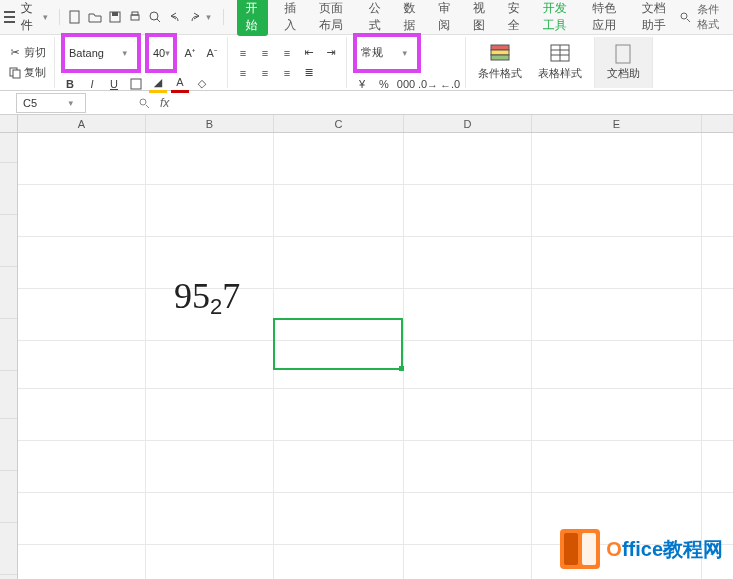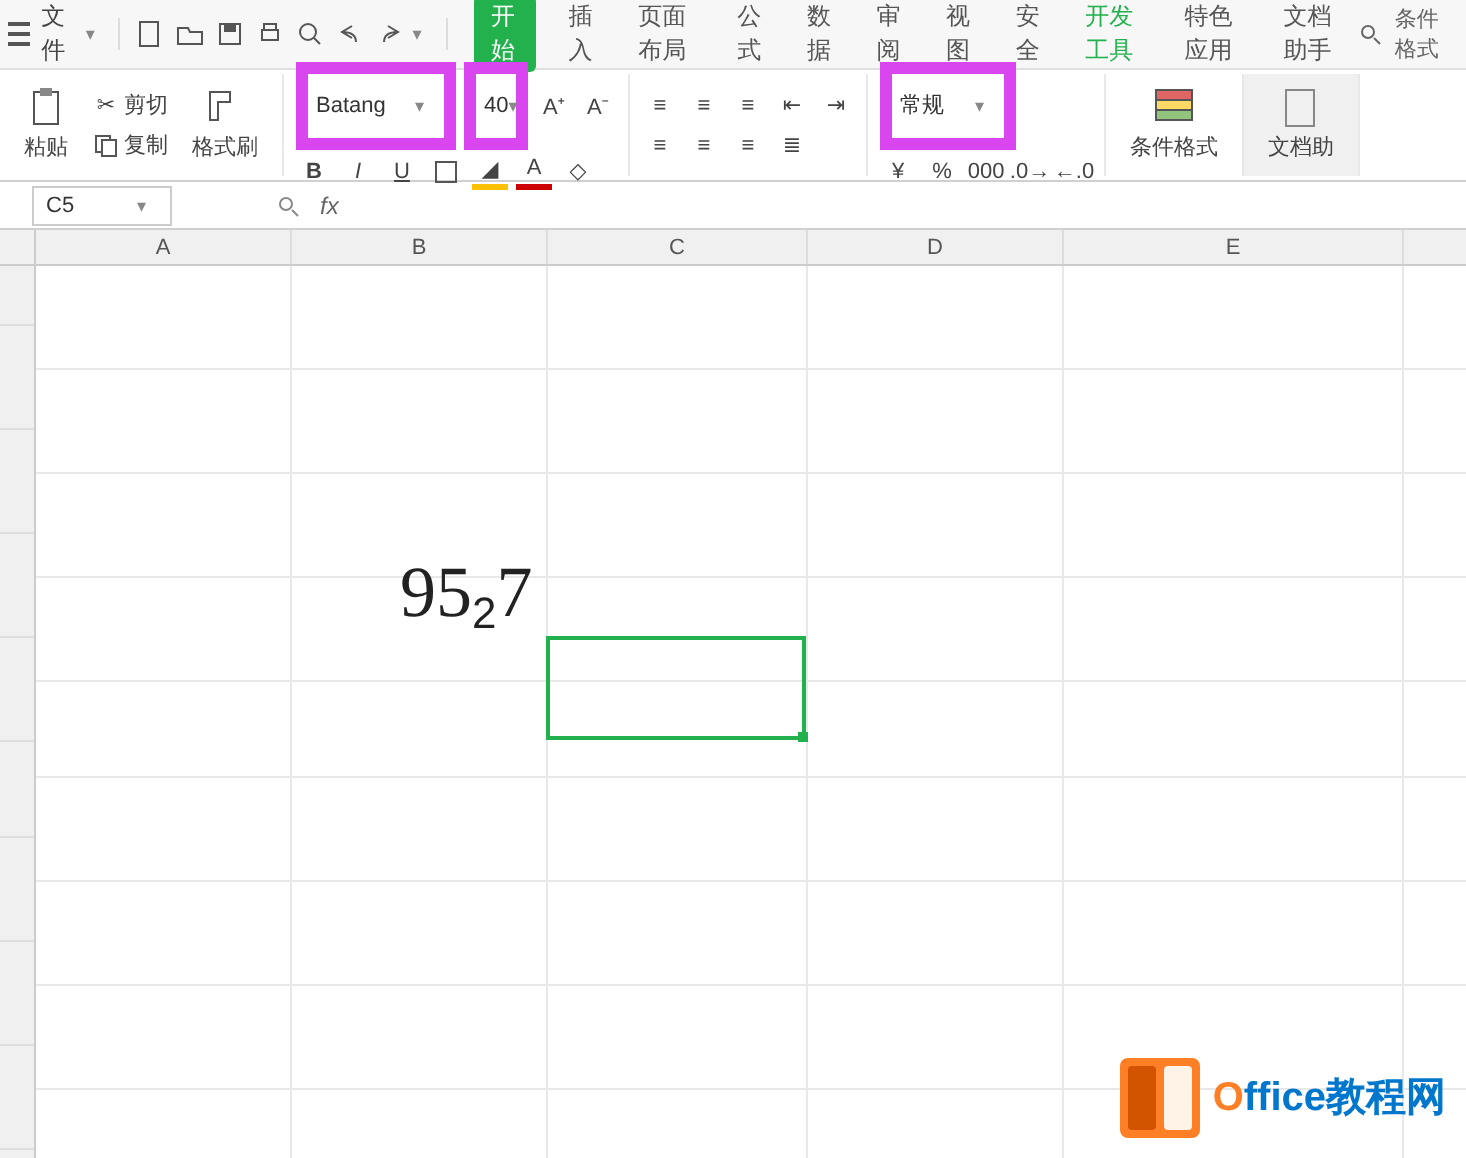--- a/index.html
+++ b/index.html
@@ -24,7 +24,7 @@
     .rrow { display: flex; align-items: center; gap: 4px; }
     .rbtn { display: flex; align-items: center; gap: 2px; font-size: 11px; color: #444; padding: 2px; }
     .ricon { width: 14px; height: 14px; display: inline-flex; align-items: center; justify-content: center; }
-    .font-sel { height: 20px; border: 6px solid #d946ef; font-size: 11px; padding: 16px 4px; display: flex; align-items: center; justify-content: space-between; background: #fff; }
+    .font-sel { height: 20px; border: 4px solid #d946ef; font-size: 11px; padding: 16px 4px; display: flex; align-items: center; justify-content: space-between; background: #fff; }
     .font-name { width: 80px; }
     .font-size { width: 32px; }
     .sm-btn { width: 18px; height: 18px; border: none; background: none; display: inline-flex; align-items: center; justify-content: center; font-size: 11px; color: #444; }

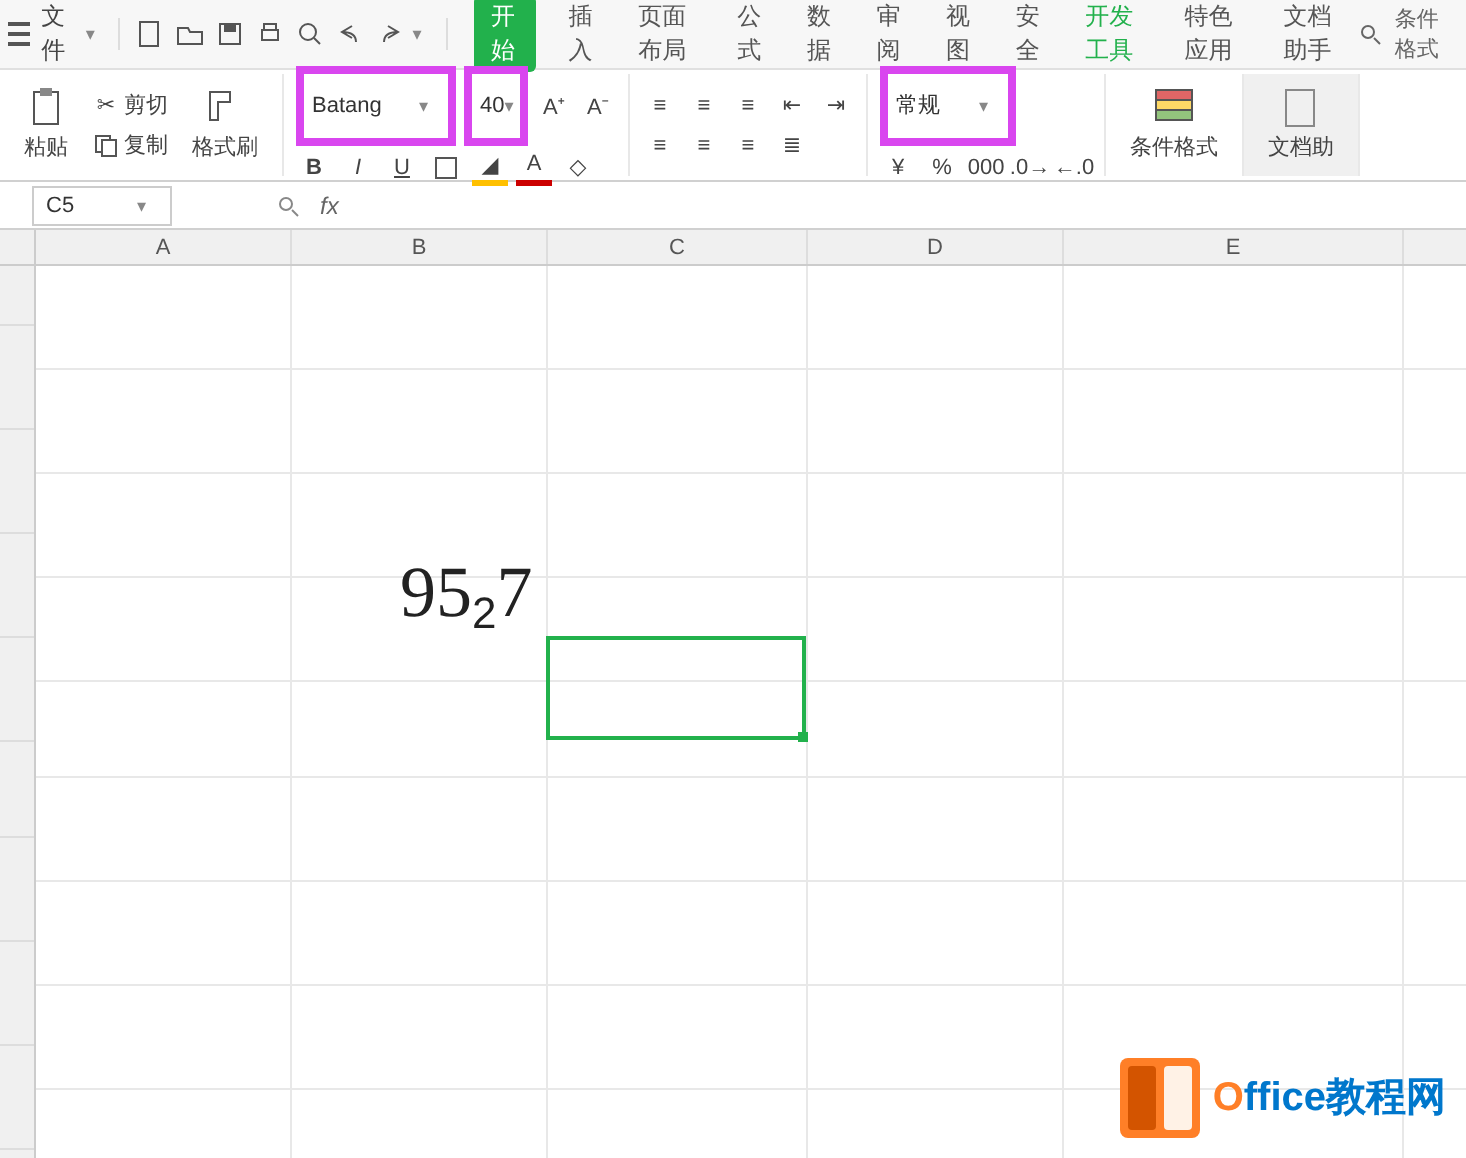--- a/index.html
+++ b/index.html
@@ -143,13 +143,6 @@
 <div class="ribbon">
   <div class="rgroup">
     <div class="rrow">
-      <div class="big-btn">
-        <svg class="big-icon" width="20" height="20">
-            <rect x="4" y="2" width="12" height="16" fill="none" stroke="#555"></rect>
-            <rect x="7" y="0" width="6" height="4" fill="#888"></rect>
-          </svg>
-        <span>粘贴</span>
-      </div>
       <div style="display:flex;flex-direction:column;gap:1px;">
         <div class="rbtn">
             <span class="ricon">✂</span>

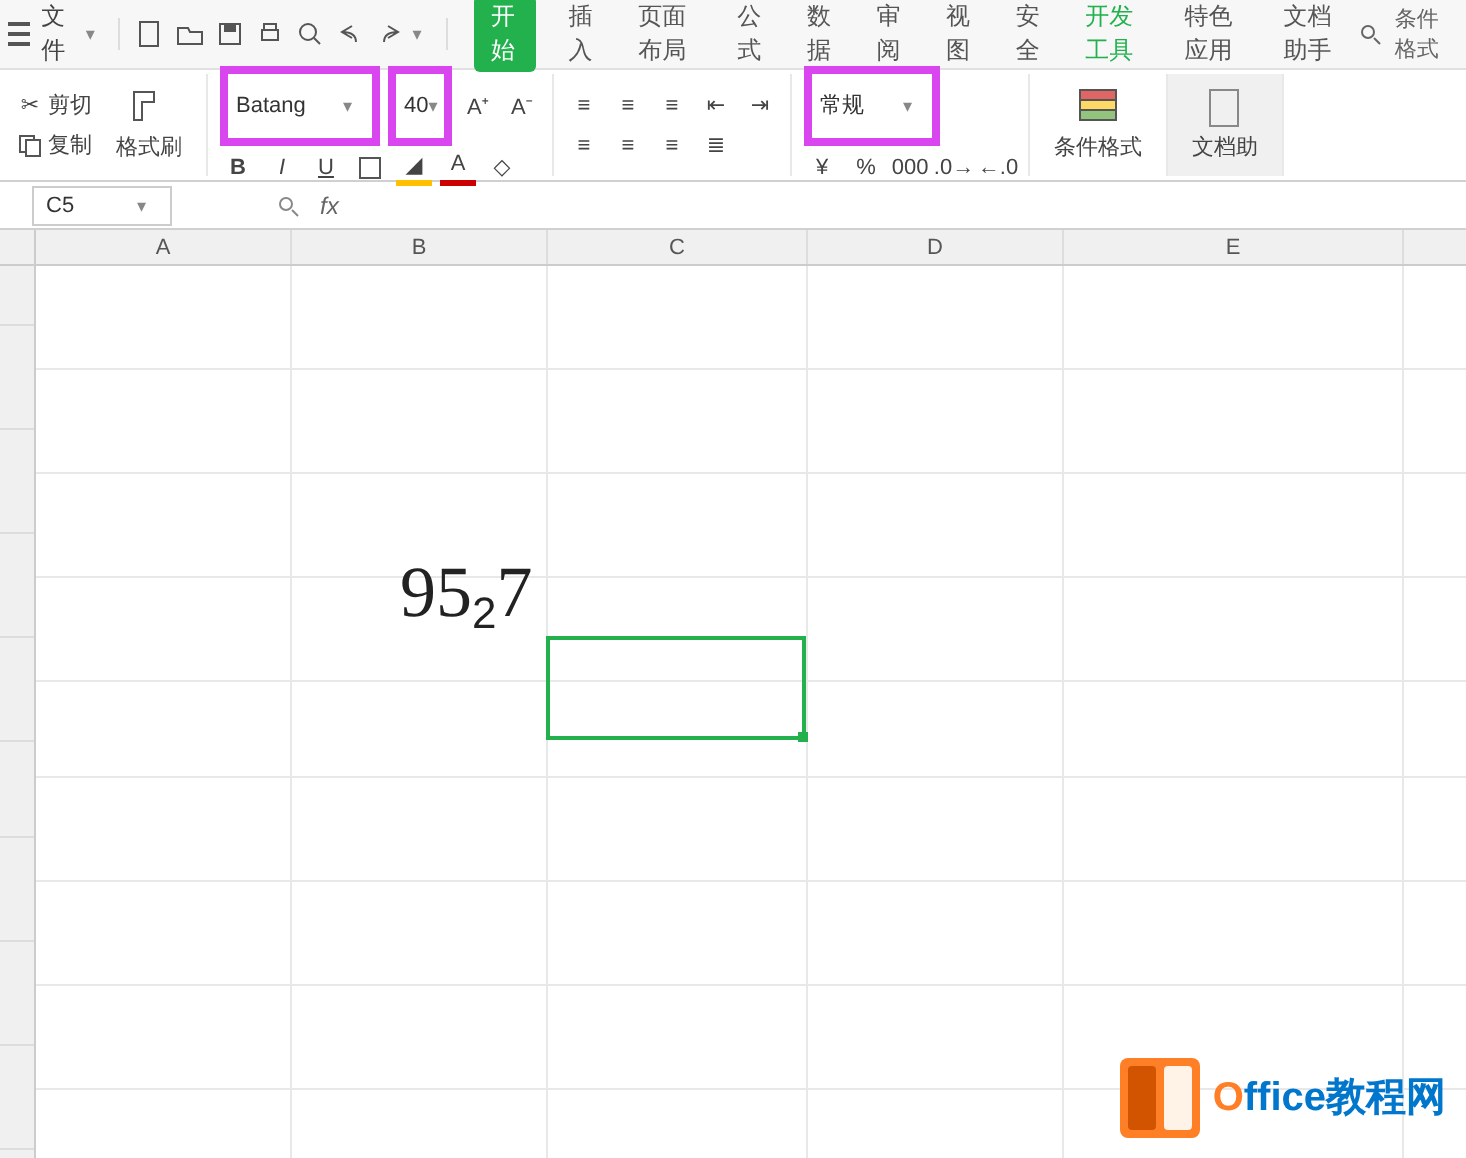--- a/index.html
+++ b/index.html
@@ -157,12 +157,6 @@
             </span>
             <span>复制</span>
           </div>
-      </div>
-      <div class="big-btn">
-        <svg class="big-icon" width="18" height="18">
-            <path d="M2 2h10v5H6v9H2z" fill="none" stroke="#555"></path>
-          </svg>
-        <span>格式刷</span>
       </div>
     </div>
   </div>

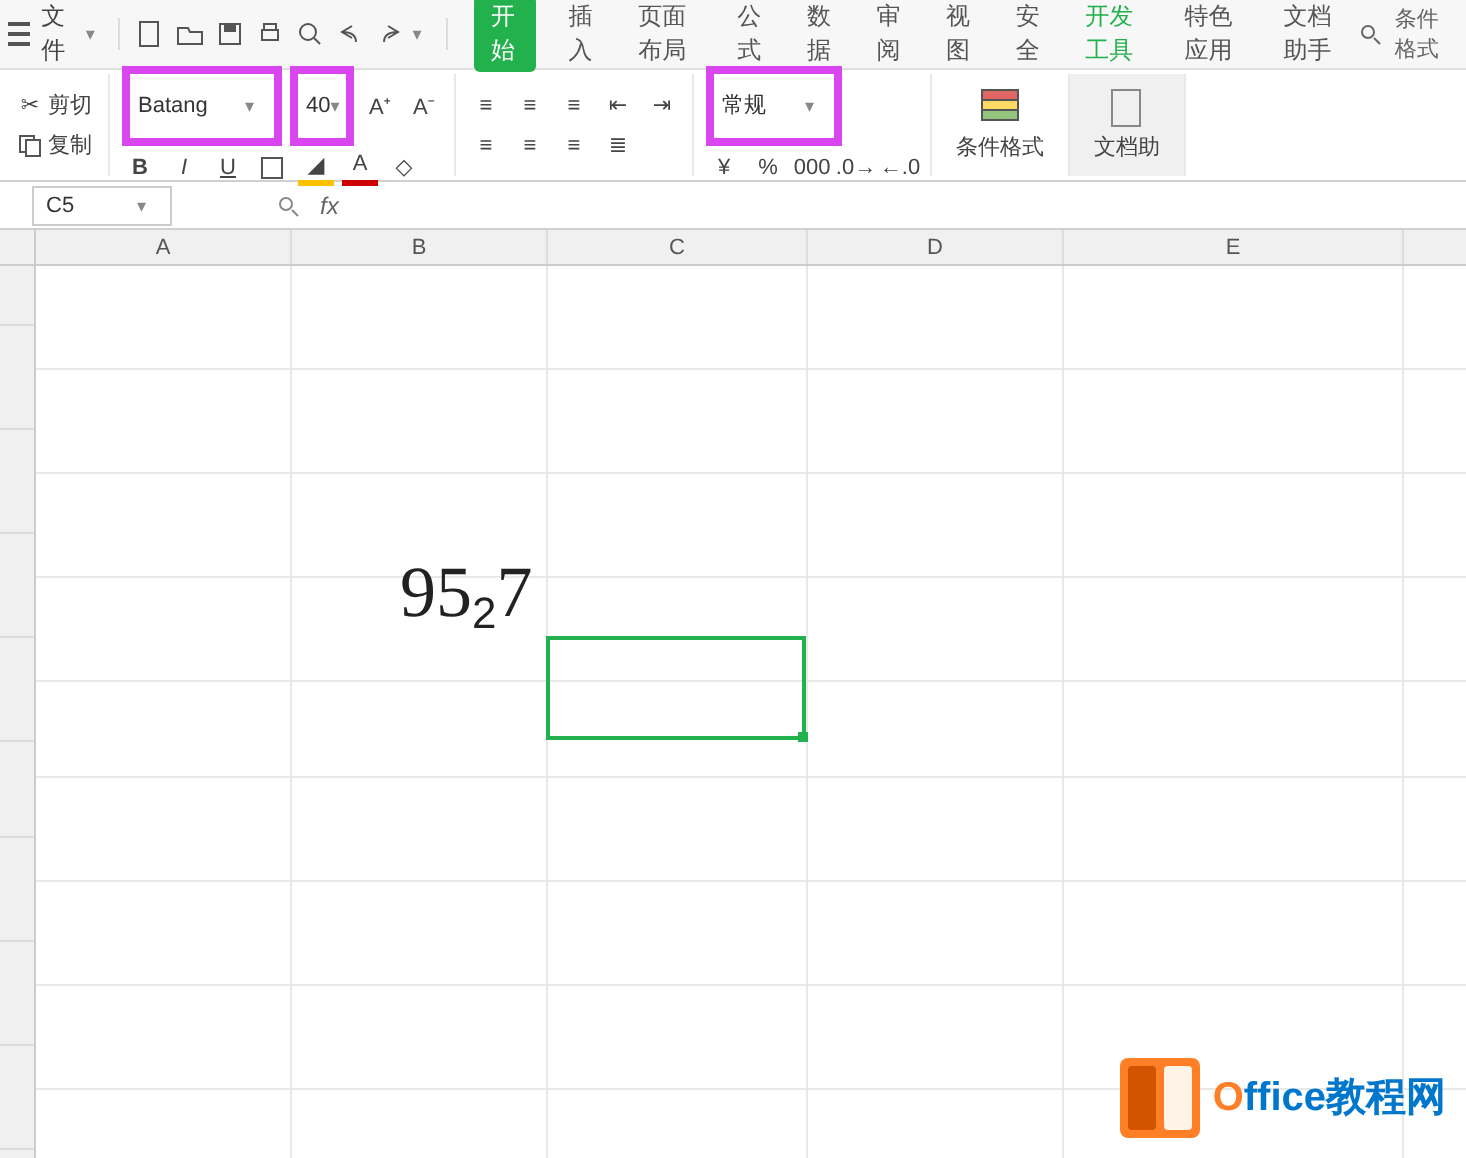--- a/index.html
+++ b/index.html
@@ -238,6 +238,15 @@
           </svg>
         <span>条件格式</span>
       </div>
+      <div class="big-btn">
+        <svg class="big-icon" width="20" height="18">
+            <rect x="1" y="1" width="18" height="16" fill="none" stroke="#555"></rect>
+            <line x1="1" y1="6" x2="19" y2="6" stroke="#555"></line>
+            <line x1="1" y1="11" x2="19" y2="11" stroke="#555"></line>
+            <line x1="10" y1="1" x2="10" y2="17" stroke="#555"></line>
+          </svg>
+        <span>表格样式</span>
+      </div>
     </div>
   </div>
 

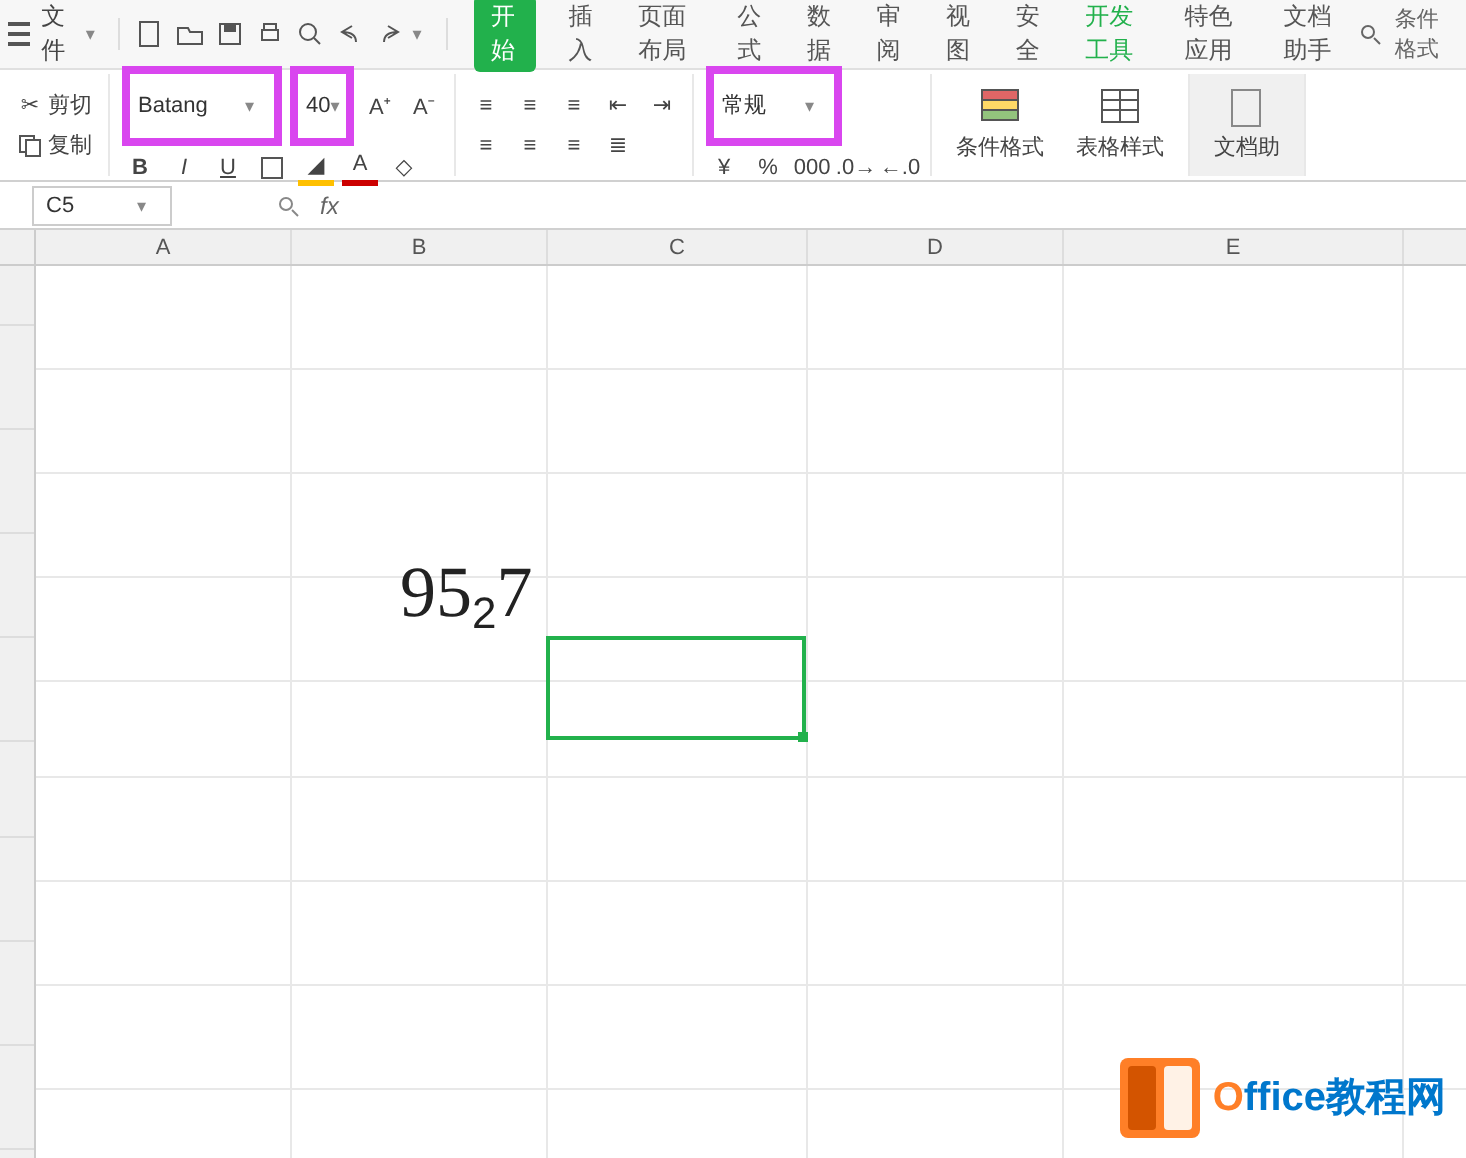--- a/index.html
+++ b/index.html
@@ -48,7 +48,7 @@
     .selected-cell { position: absolute; border: 2px solid #22b14c; pointer-events: none; }
     .selected-cell::after { content: ''; position: absolute; right: -3px; bottom: -3px; width: 5px; height: 5px; background: #22b14c; }
     
-    .cell-content { position: absolute; font-family: "Times New Roman", serif; font-size: 36px; color: #222; margin-left: 26px; }
+    .cell-content { position: absolute; font-family: "Times New Roman", serif; font-size: 36px; color: #222; }
     .cell-content sub { font-size: 22px; vertical-align: baseline; position: relative; top: 6px; }
     
     .watermark { position: absolute; right: 10px; bottom: 10px; display: flex; align-items: center; gap: 6px; }

